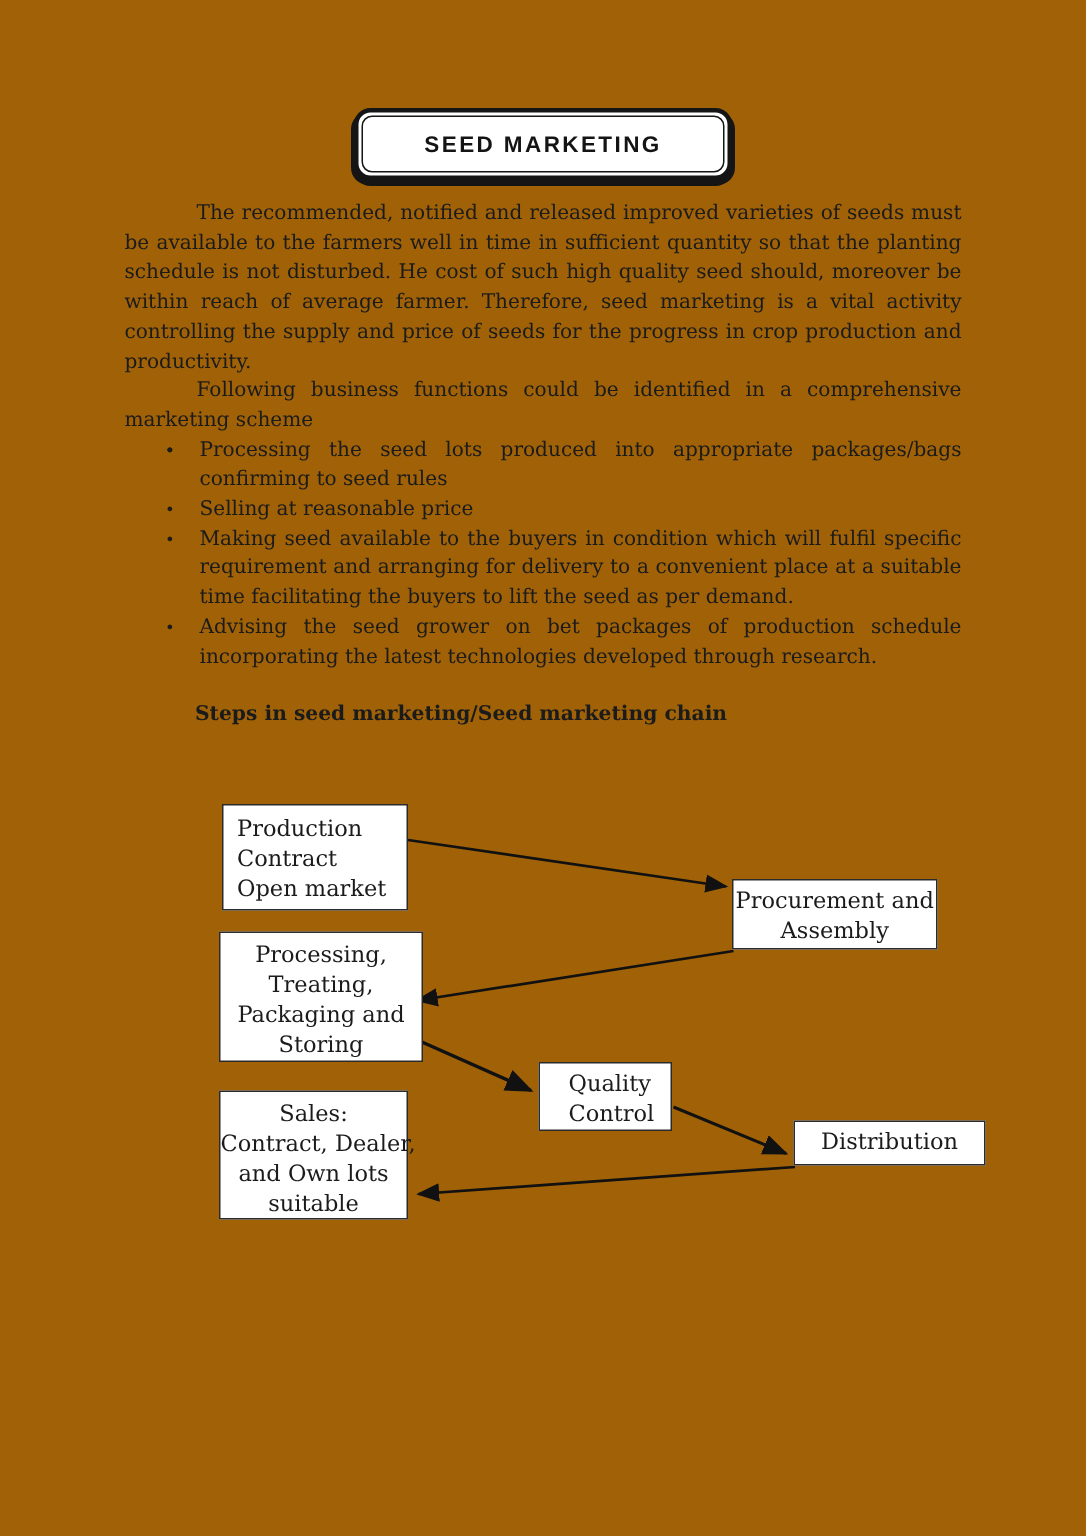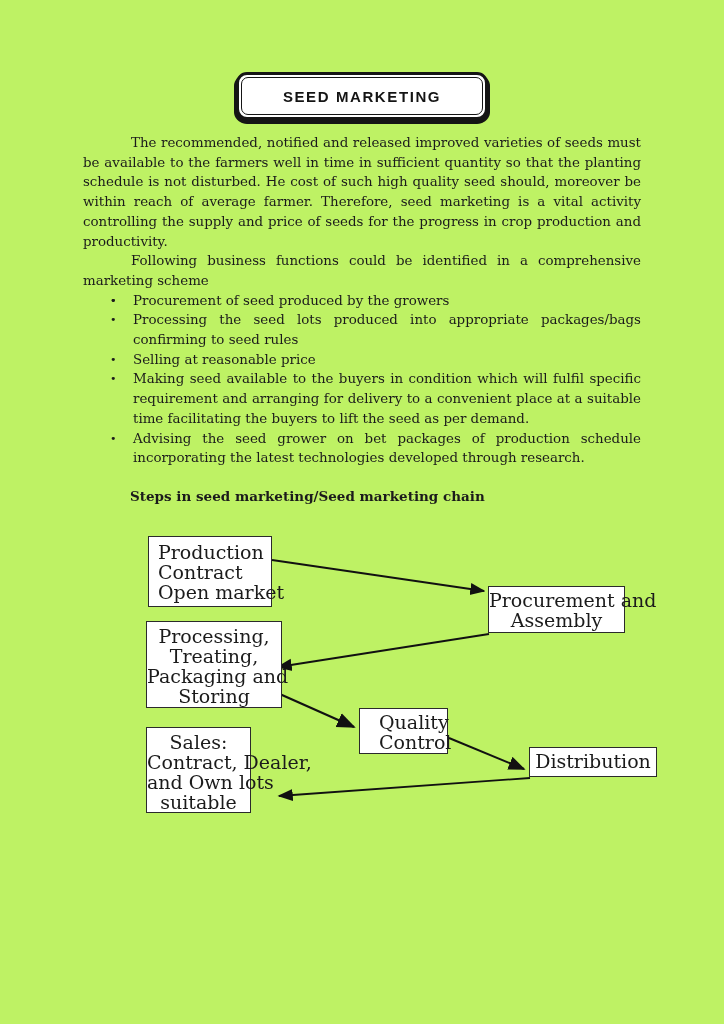--- a/index.html
+++ b/index.html
@@ -8,7 +8,7 @@
     width: 724px;
     height: 1024px;
     margin: 0 auto;
-    background: #bef264;
+    background: #a16207;
     font-family: "DejaVu Serif", "Liberation Serif", serif;
     color: #1b1b1b;
     overflow: hidden;

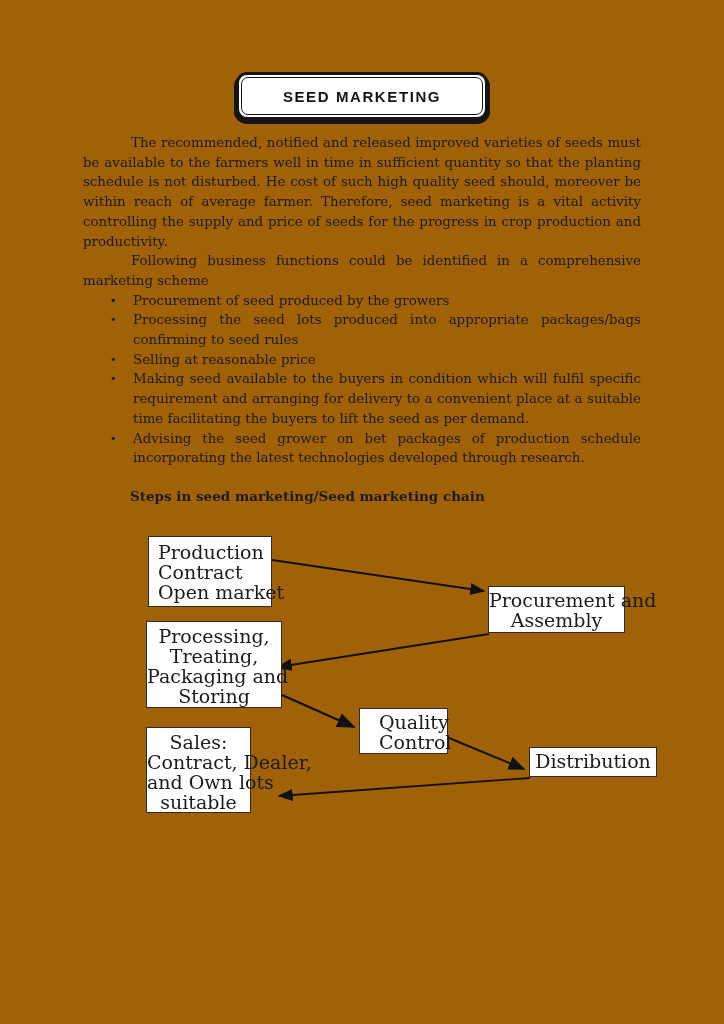--- a/index.html
+++ b/index.html
@@ -135,7 +135,6 @@
       </li>
       <li>
         <span class="bullet">•</span>
-        <span>Procurement of seed produced by the growers</span>
       </li>
       <li>
         <span class="bullet">•</span>

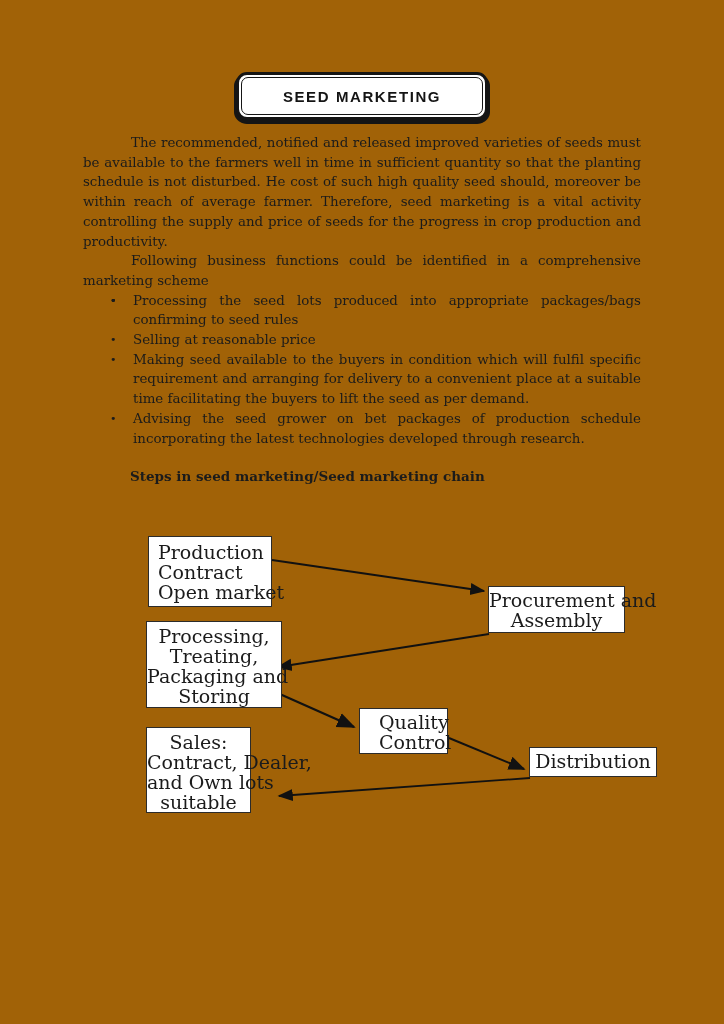--- a/index.html
+++ b/index.html
@@ -100,7 +100,7 @@
     box-sizing: border-box;
     background: #ffffff;
     border: 1.6px solid #2b2b2b;
-    font-size: 19px;
+    font-size: 15px;
     line-height: 20px;
     color: #1b1b1b;
   }

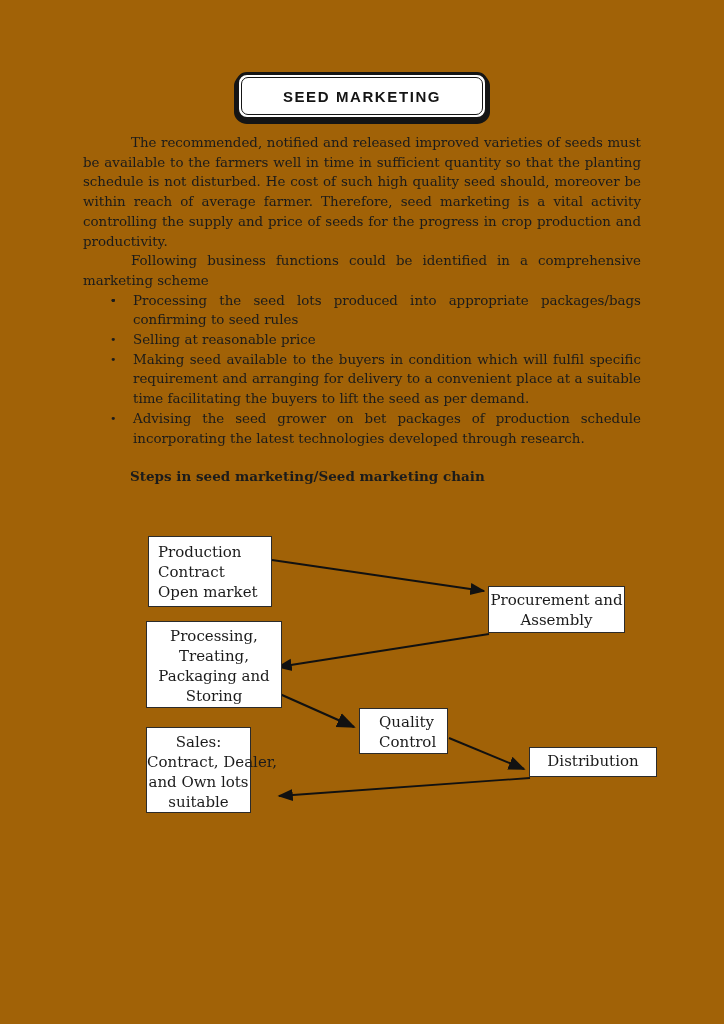--- a/index.html
+++ b/index.html
@@ -110,7 +110,7 @@
   .box-processing   { left: 146px; top:  93px; width: 136px; height: 87px; padding-top: 4px;      text-align: center; }
   .box-quality      { left: 359px; top: 180px; width:  89px; height: 46px; padding: 3px 0 0 19px; text-align: left; }
   .box-distribution { left: 529px; top: 219px; width: 128px; height: 30px; line-height: 27px;     text-align: center; }
-  .box-sales        { left: 146px; top: 199px; width: 105px; height: 86px; padding-top: 4px;      text-align: center; }
+  .box-sales        { left: 146px; top: 199px; width: 126px; height: 86px; padding-top: 4px;      text-align: center; }
 </style>
 </head>
 <body>

